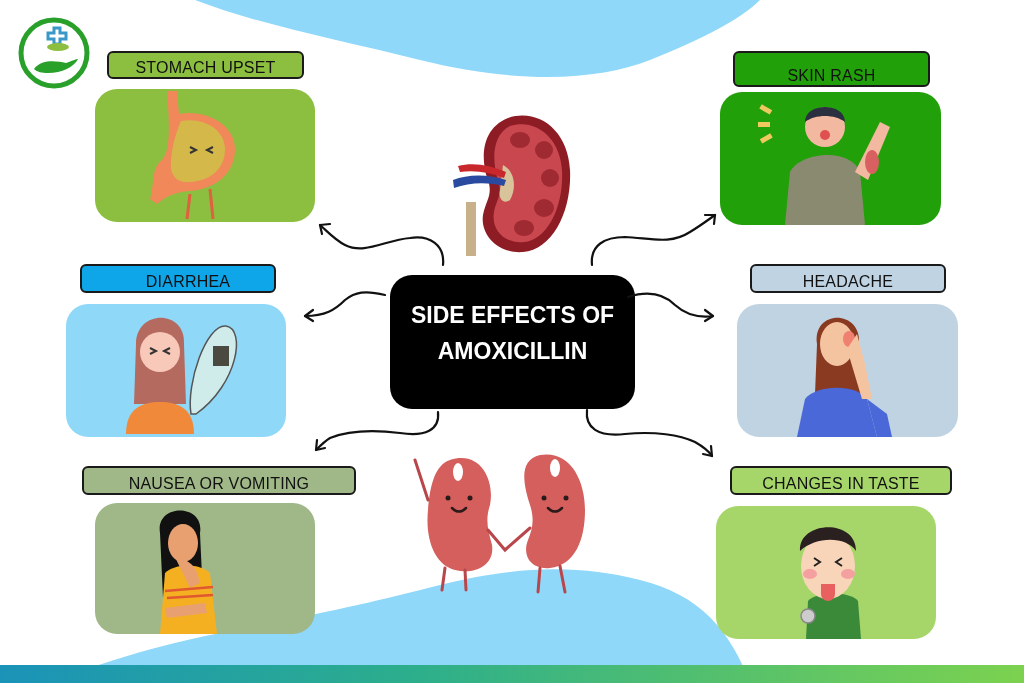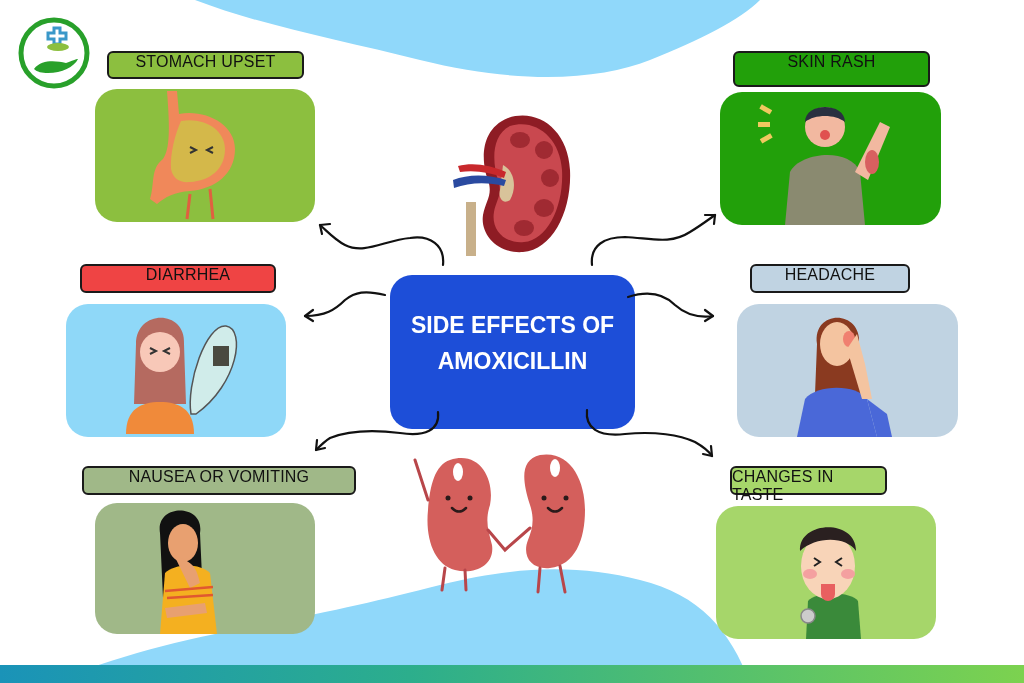--- a/index.html
+++ b/index.html
@@ -5,7 +5,7 @@
   html, body { margin:0; padding:0; }
   body { width:1024px; height:683px; position:relative; overflow:hidden; background:#ffffff; font-family:"Liberation Sans", sans-serif; }
   .abs { position:absolute; }
-  .label { position:absolute; border:2px solid #1a1a1a; border-radius:6px; box-sizing:border-box; display:flex; align-items:flex-start; justify-content:center; font-size:16px; color:#111; letter-spacing:0.2px; }
+  .label { position:absolute; border:2px solid #1a1a1a; border-radius:6px; box-sizing:border-box; display:flex; align-items:flex-end; justify-content:center; font-size:16px; color:#111; letter-spacing:0.2px; }
   .panel { position:absolute; border-radius:22px; overflow:hidden; }
   .center-box { position:absolute; left:390px; top:275px; width:245px; height:154px; border-radius:22px; background:#1d4ed8; display:flex; flex-direction:column; align-items:center; justify-content:center; color:#fff; font-weight:bold; font-size:23px; line-height:36px; padding-bottom:18px; box-sizing:border-box; }
   svg { display:block; }

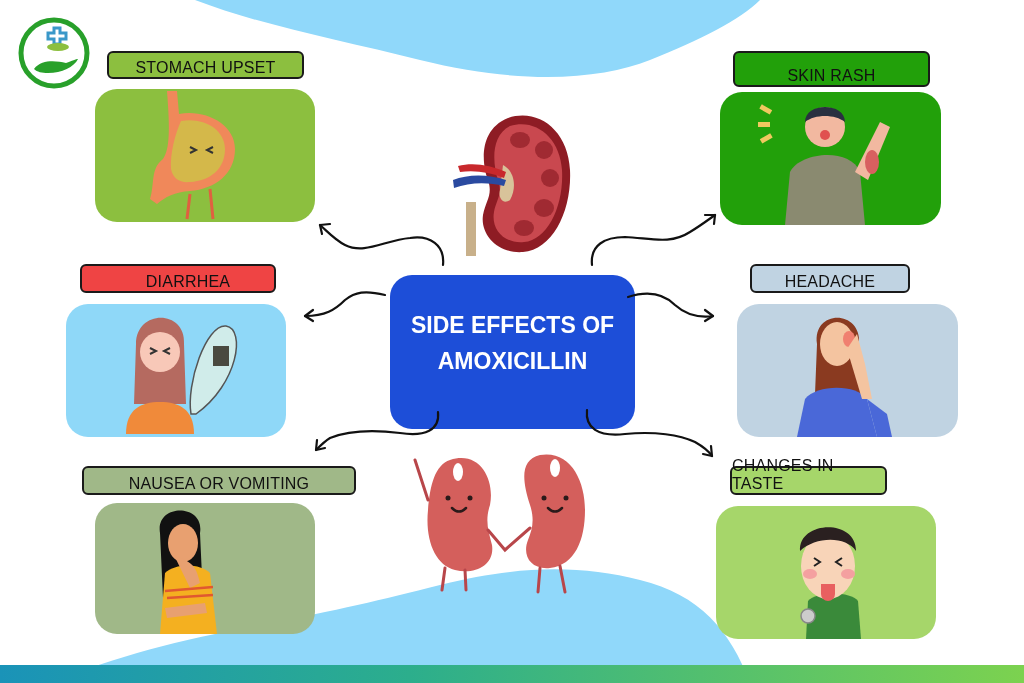--- a/index.html
+++ b/index.html
@@ -131,7 +131,7 @@
   </svg>
 </div>
 
-<div class="label" style="left:80px;top:264px;width:196px;height:29px;background:#ef4444;padding-left:20px;">
+<div class="label" style="left:80px;top:264px;width:196px;height:29px;background:#0ea5e9;padding-left:20px;">
   <span>DIARRHEA</span>
 </div>
 <div class="panel" style="left:66px;top:304px;width:220px;height:133px;background:#8fd8f8;">

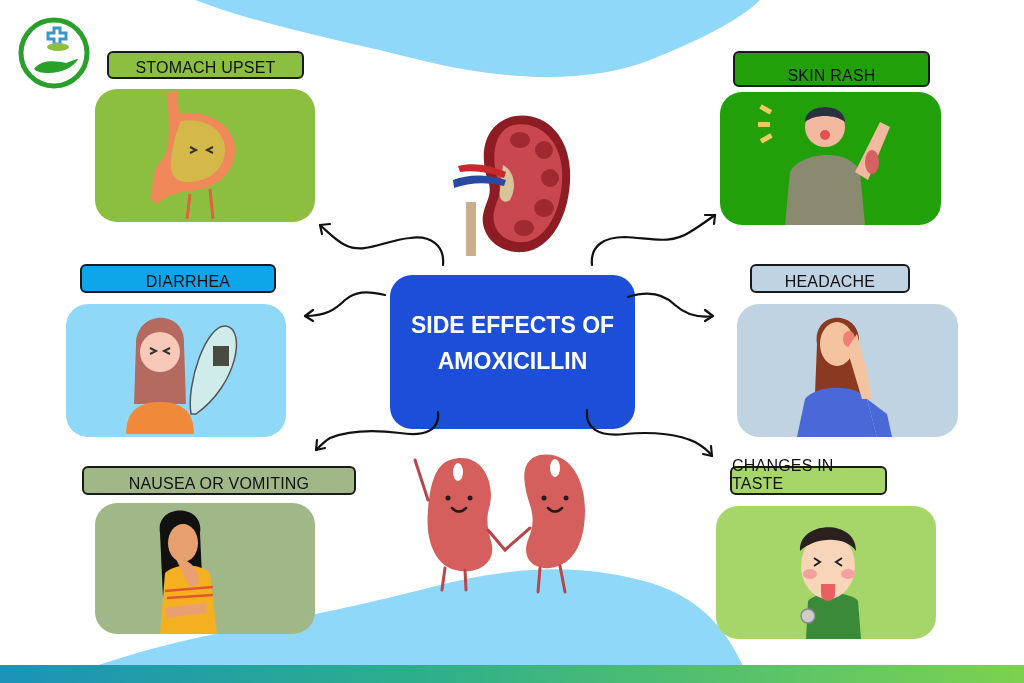--- a/index.html
+++ b/index.html
@@ -148,7 +148,7 @@
   </svg>
 </div>
 
-<div class="label" style="left:750px;top:264px;width:160px;height:29px;background:#c0d3e2;">
+<div class="label" style="left:750px;top:264px;width:196px;height:29px;background:#c0d3e2;">
   <span>HEADACHE</span>
 </div>
 <div class="panel" style="left:737px;top:304px;width:221px;height:133px;background:#c0d3e2;">

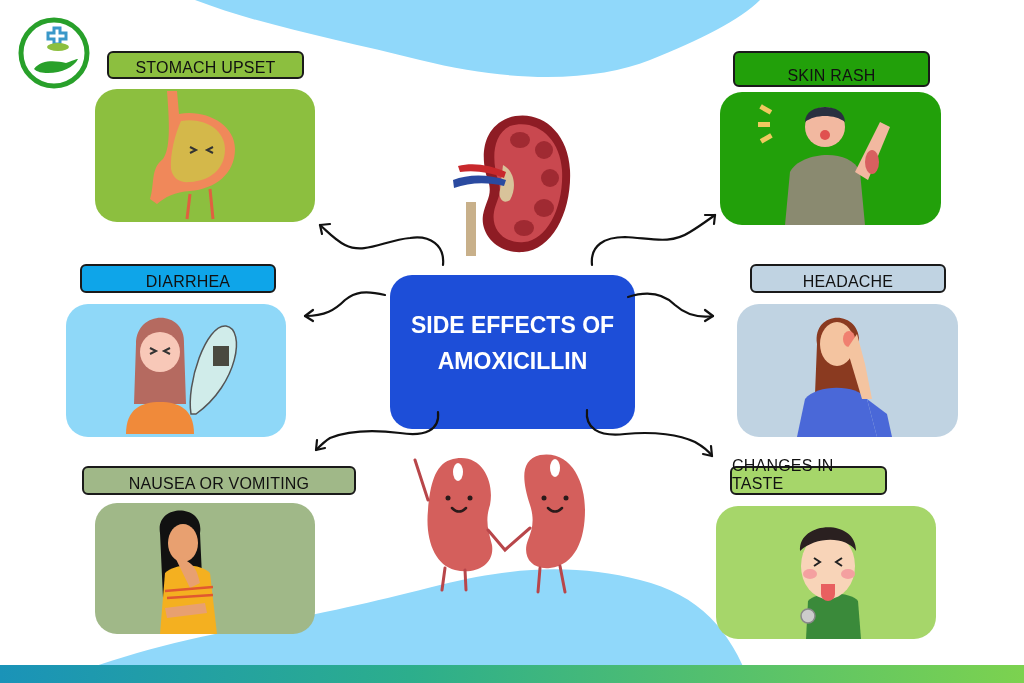--- a/index.html
+++ b/index.html
@@ -7,7 +7,7 @@
   .abs { position:absolute; }
   .label { position:absolute; border:2px solid #1a1a1a; border-radius:6px; box-sizing:border-box; display:flex; align-items:flex-end; justify-content:center; font-size:16px; color:#111; letter-spacing:0.2px; }
   .panel { position:absolute; border-radius:22px; overflow:hidden; }
-  .center-box { position:absolute; left:390px; top:275px; width:245px; height:154px; border-radius:22px; background:#1d4ed8; display:flex; flex-direction:column; align-items:center; justify-content:center; color:#fff; font-weight:bold; font-size:23px; line-height:36px; padding-bottom:18px; box-sizing:border-box; }
+  .center-box { position:absolute; left:390px; top:275px; width:245px; height:134px; border-radius:22px; background:#000000; display:flex; flex-direction:column; align-items:center; justify-content:center; color:#fff; font-weight:bold; font-size:23px; line-height:36px; padding-bottom:18px; box-sizing:border-box; }
   svg { display:block; }
 </style>
 </head>

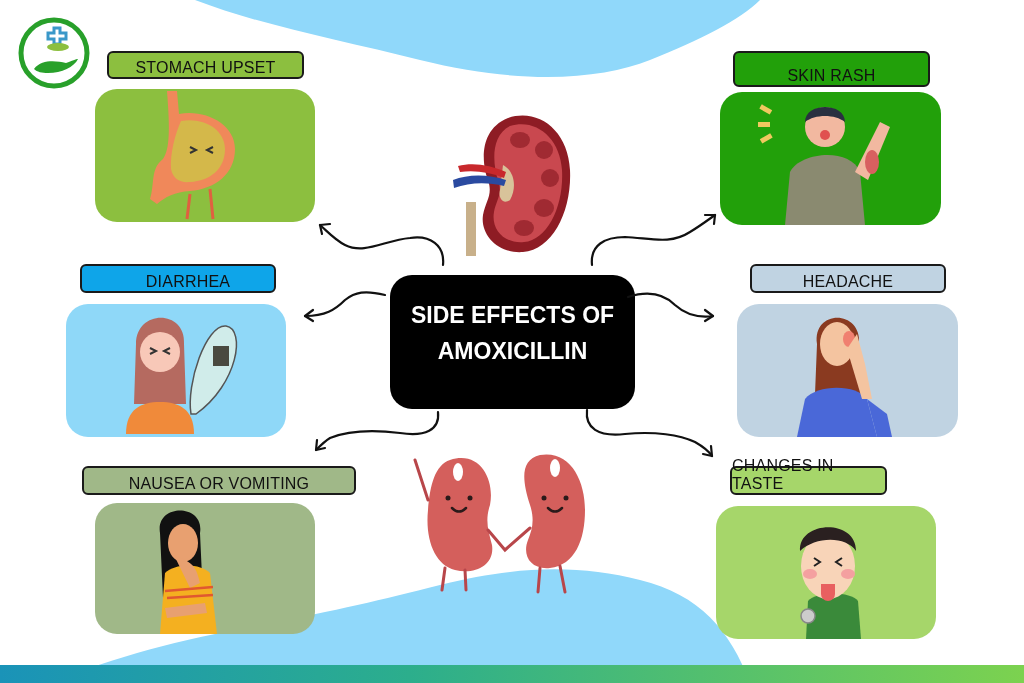--- a/index.html
+++ b/index.html
@@ -178,7 +178,7 @@
   </svg>
 </div>
 
-<div class="label" style="left:730px;top:466px;width:157px;height:29px;background:#a6d66a;">
+<div class="label" style="left:730px;top:466px;width:222px;height:29px;background:#a6d66a;">
   <span>CHANGES IN TASTE</span>
 </div>
 <div class="panel" style="left:716px;top:506px;width:220px;height:133px;background:#a6d66a;">

